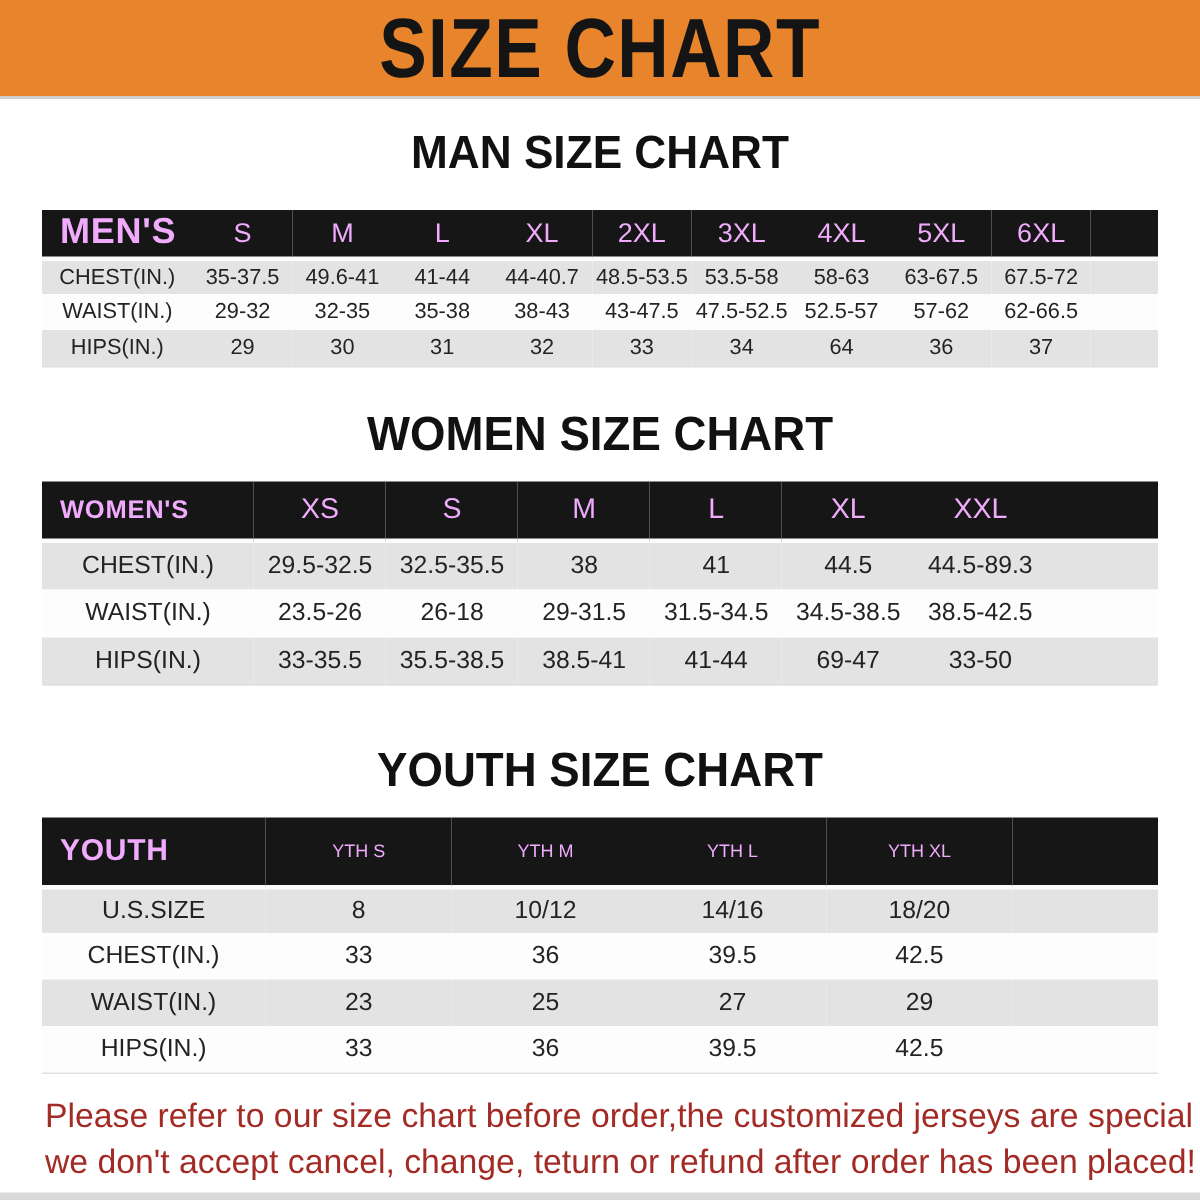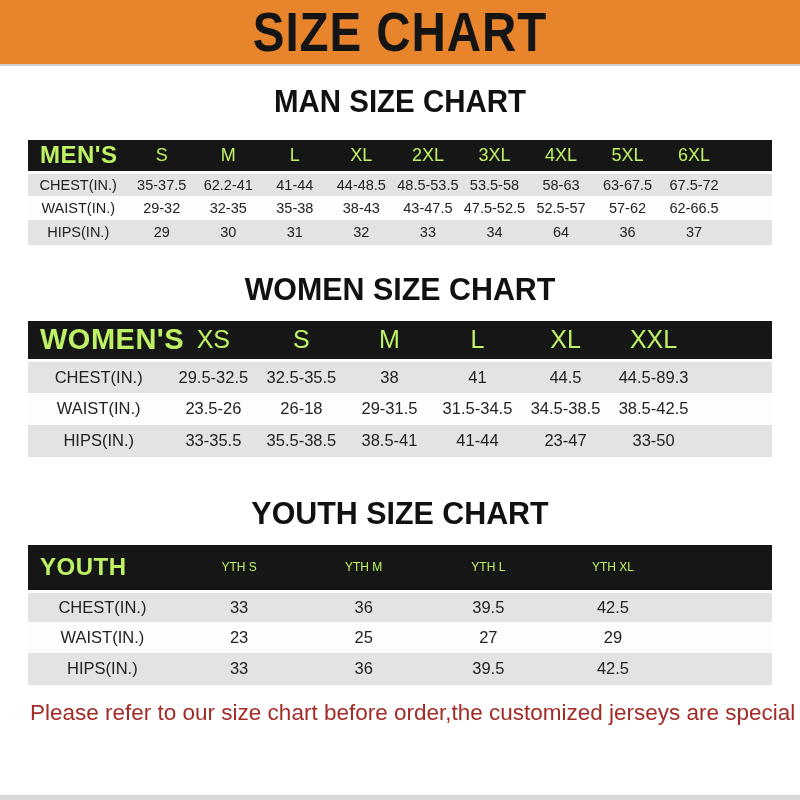--- a/index.html
+++ b/index.html
@@ -54,7 +54,7 @@
     background: #161616;
   }
   table.size-table thead th {
-    color: #bef264;
+    color: #f0abfc;
     font-weight: 400;
     text-align: center;
     border-bottom: 3px solid #fcfcfc;

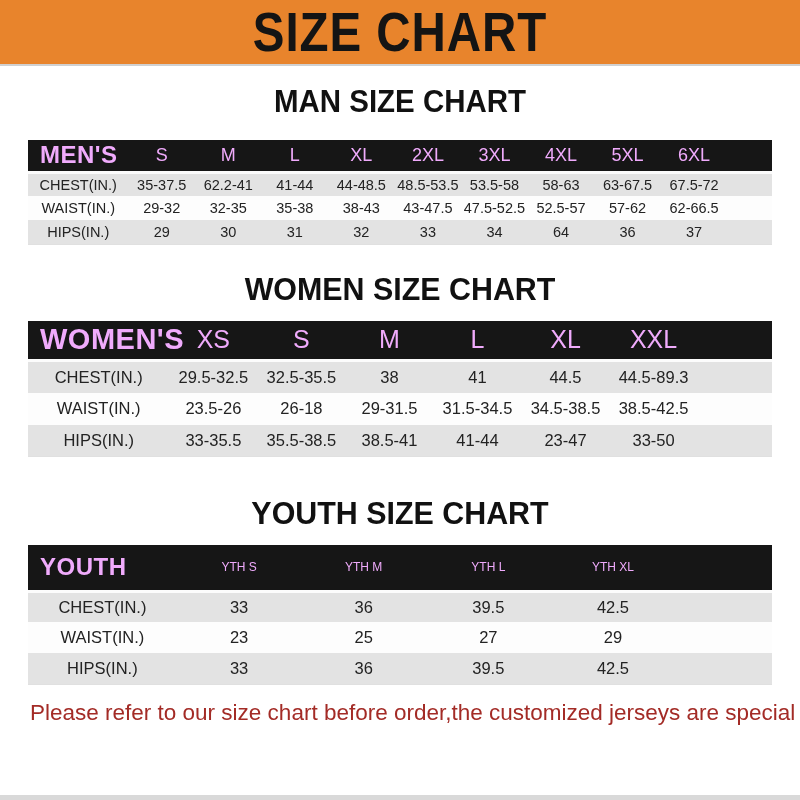--- a/index.html
+++ b/index.html
@@ -156,7 +156,7 @@
         <tr>
           <td class="rowlabel">CHEST(IN.)</td>
           <td>35-37.5</td>
-          <td>62.2-41</td>
+          <td>49.6-41</td>
           <td>41-44</td>
           <td>44-48.5</td>
           <td>48.5-53.5</td>

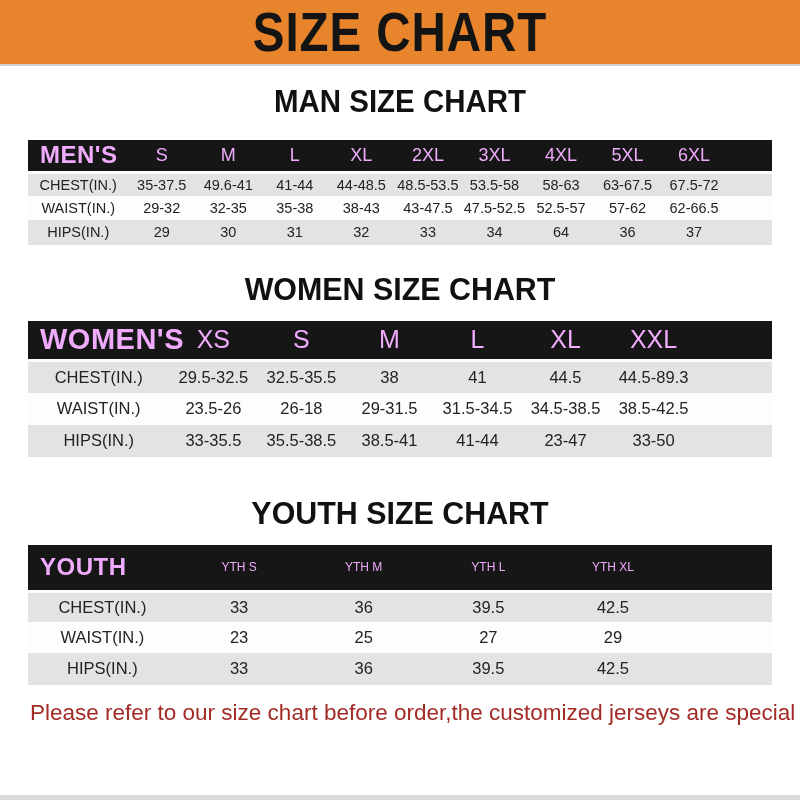--- a/index.html
+++ b/index.html
@@ -158,7 +158,7 @@
           <td>35-37.5</td>
           <td>49.6-41</td>
           <td>41-44</td>
-          <td>44-48.5</td>
+          <td>44-40.7</td>
           <td>48.5-53.5</td>
           <td>53.5-58</td>
           <td>58-63</td>

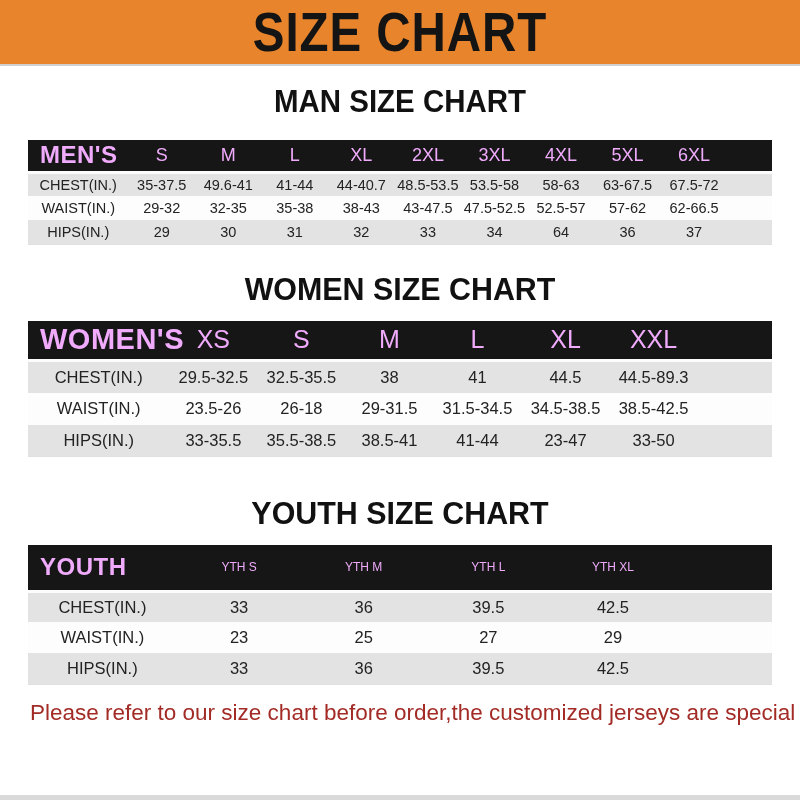--- a/index.html
+++ b/index.html
@@ -81,7 +81,7 @@
 
   
   .t-women thead th { height: 40px; font-size: 25px; }
-  .t-women thead th.corner { font-size: 29px; }
+  .t-women thead th.corner { font-size: 17px; }
   .t-women td { height: 32px; font-size: 16.5px; }
   .t-women col.c-label  { width: 19%; }
   .t-women col.c-spacer { width: 10%; }

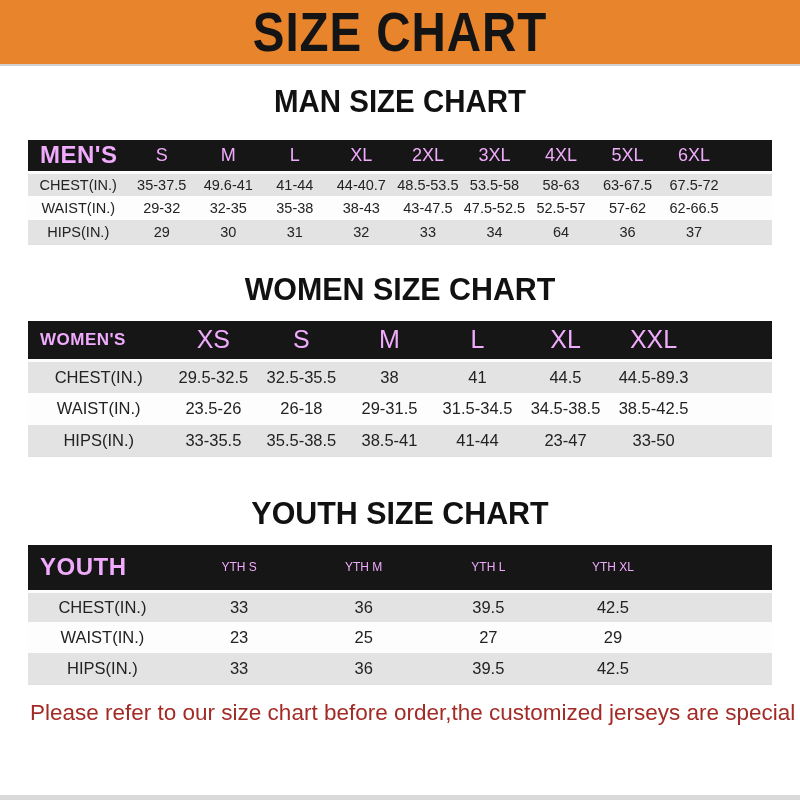--- a/index.html
+++ b/index.html
@@ -80,7 +80,7 @@
   .t-men col.c-spacer { width: 6%; }
 
   
-  .t-women thead th { height: 40px; font-size: 25px; }
+  .t-women thead th { height: 40px; font-size: 19px; }
   .t-women thead th.corner { font-size: 17px; }
   .t-women td { height: 32px; font-size: 16.5px; }
   .t-women col.c-label  { width: 19%; }

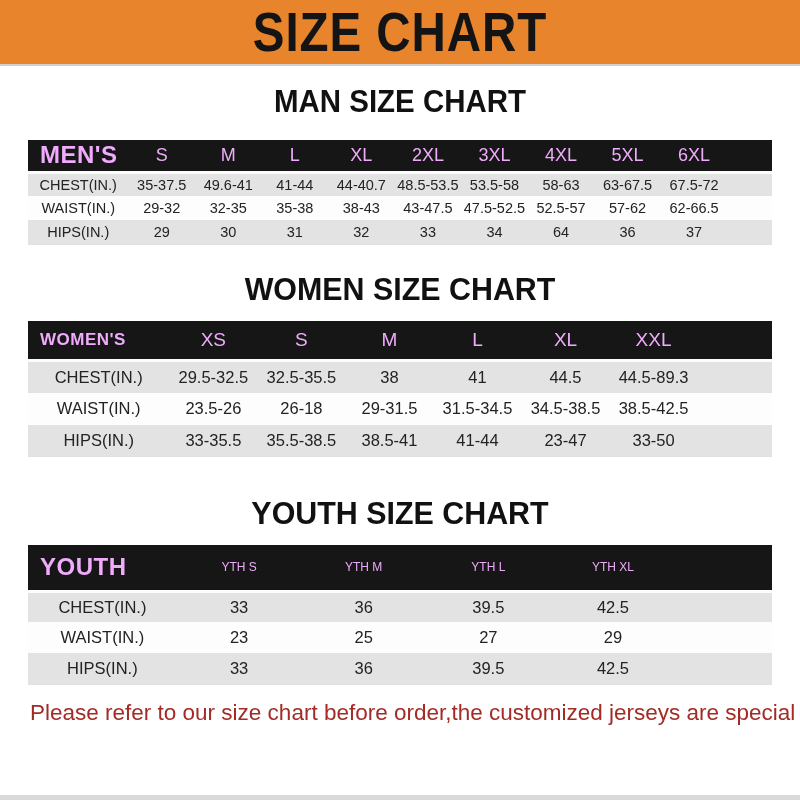--- a/index.html
+++ b/index.html
@@ -248,7 +248,7 @@
           <td>35.5-38.5</td>
           <td>38.5-41</td>
           <td>41-44</td>
-          <td>23-47</td>
+          <td>69-47</td>
           <td>33-50</td>
           <td></td>
         </tr>

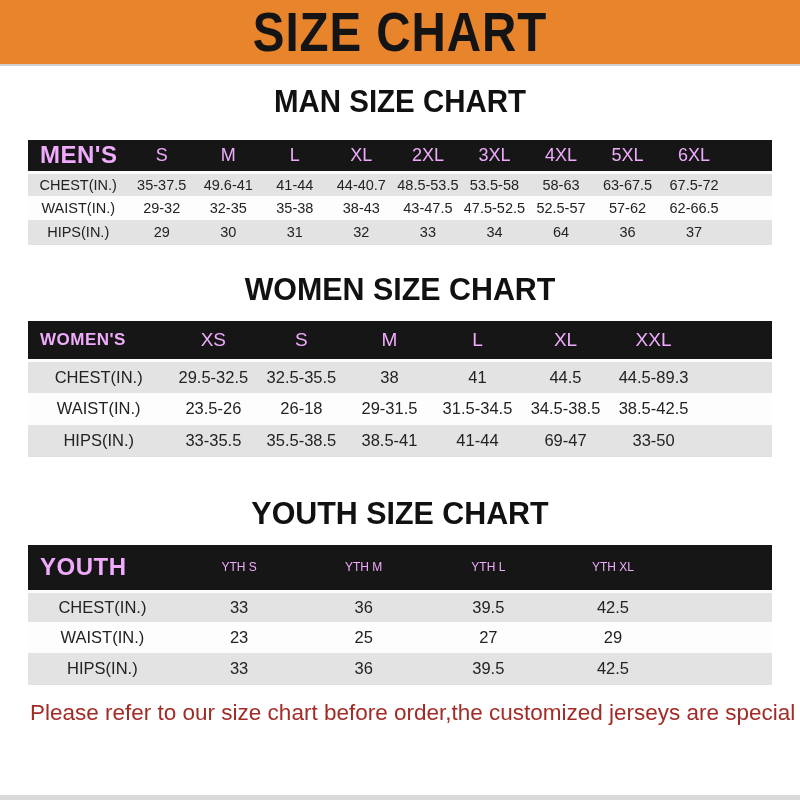--- a/index.html
+++ b/index.html
@@ -88,7 +88,7 @@
 
   
   .t-youth thead th { height: 46px; font-size: 12px; }
-  .t-youth thead th.corner { font-size: 24px; letter-spacing: 1px; }
+  .t-youth thead th.corner { font-size: 20px; letter-spacing: 1px; }
   .t-youth td { height: 31px; font-size: 16.5px; }
   .t-youth col.c-label  { width: 20%; }
   .t-youth col.c-spacer { width: 13%; }

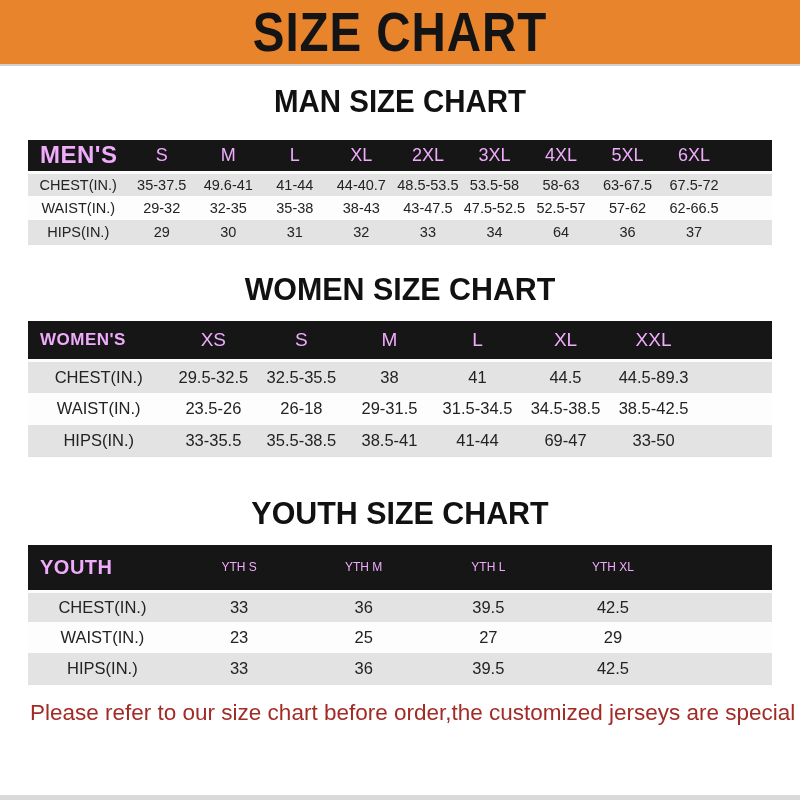--- a/index.html
+++ b/index.html
@@ -279,6 +279,14 @@
       </thead>
       <tbody>
         <tr>
+          <td class="rowlabel">U.S.SIZE</td>
+          <td>8</td>
+          <td>10/12</td>
+          <td>14/16</td>
+          <td>18/20</td>
+          <td></td>
+        </tr>
+        <tr>
           <td class="rowlabel">CHEST(IN.)</td>
           <td>33</td>
           <td>36</td>

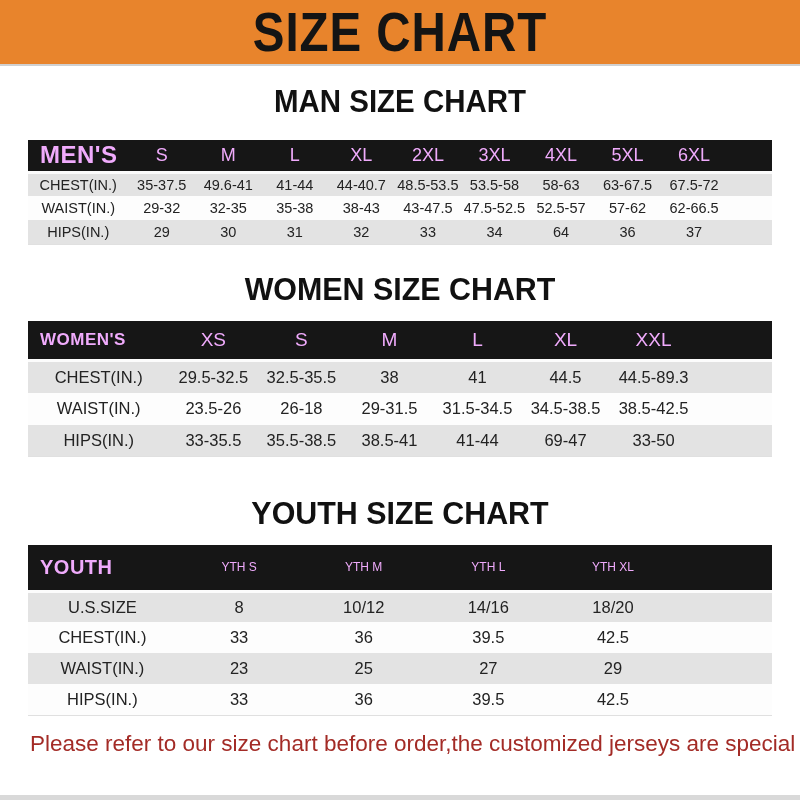--- a/index.html
+++ b/index.html
@@ -316,6 +316,7 @@
 
 <footer class="disclaimer">
   <p>Please refer to our size chart before order,the customized jerseys are special products,</p>
+  <p>we don't accept cancel, change, teturn or refund after order has been placed!</p>
 </footer>
 
 <div class="bottom-strip"></div>

